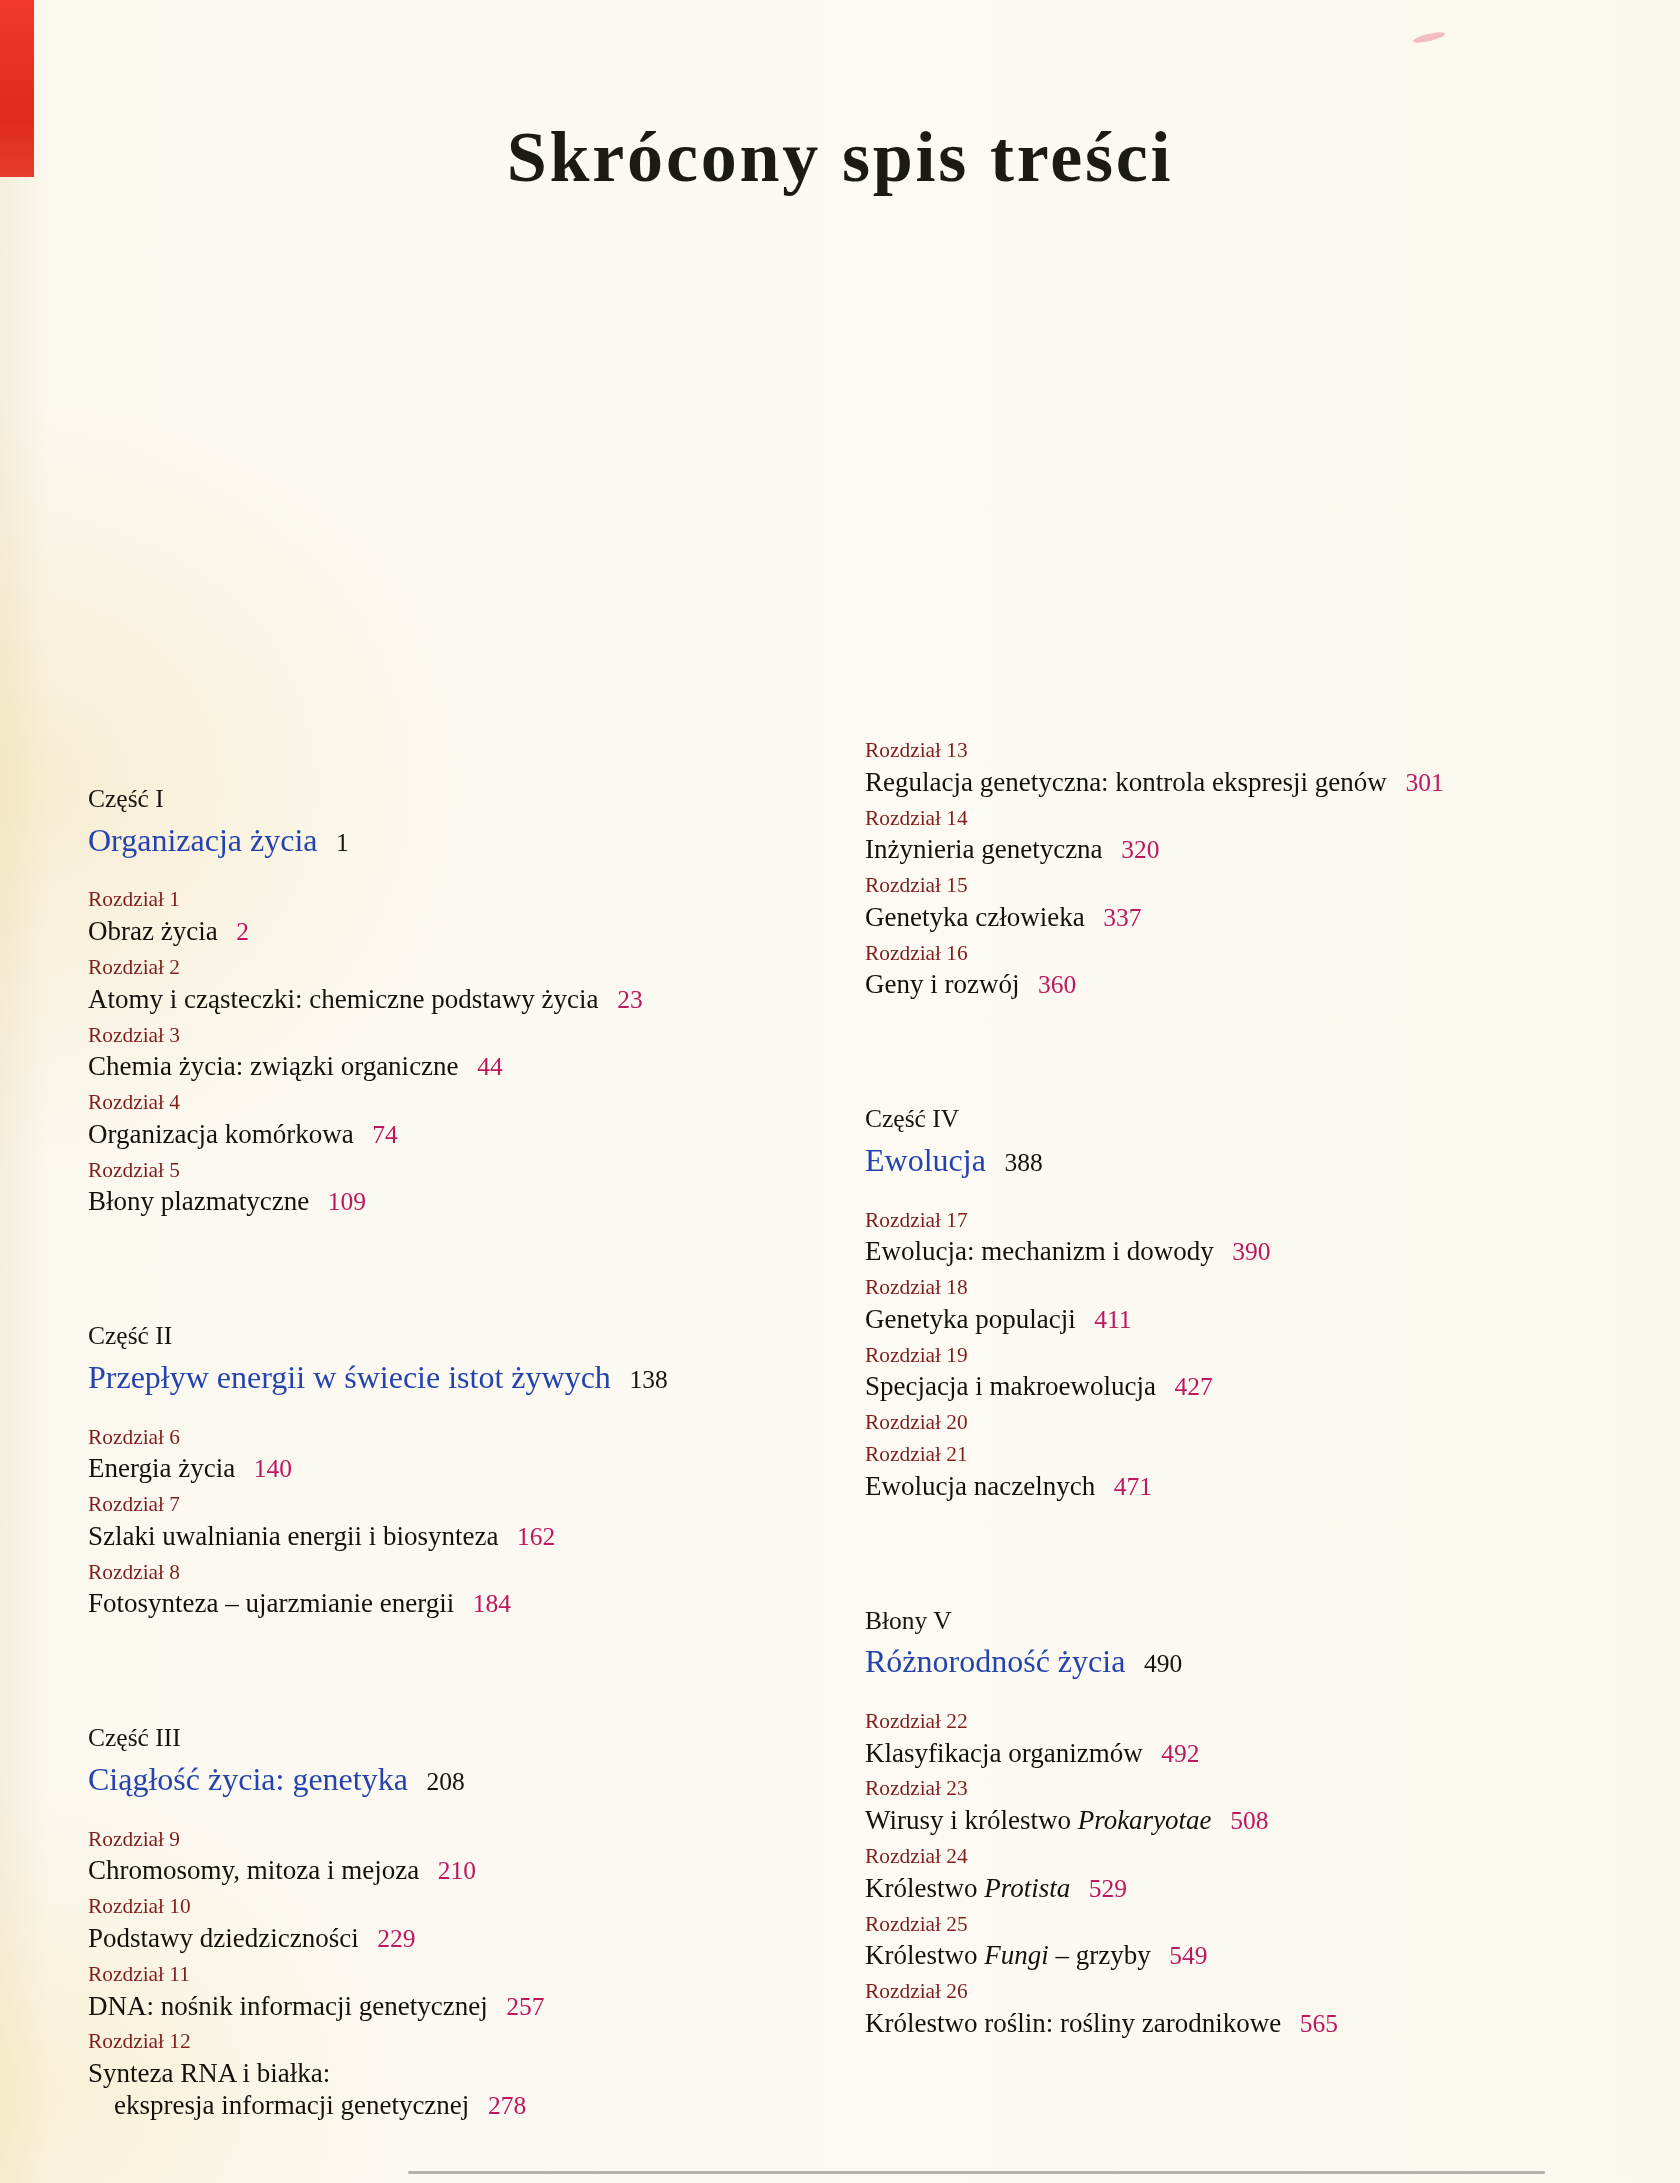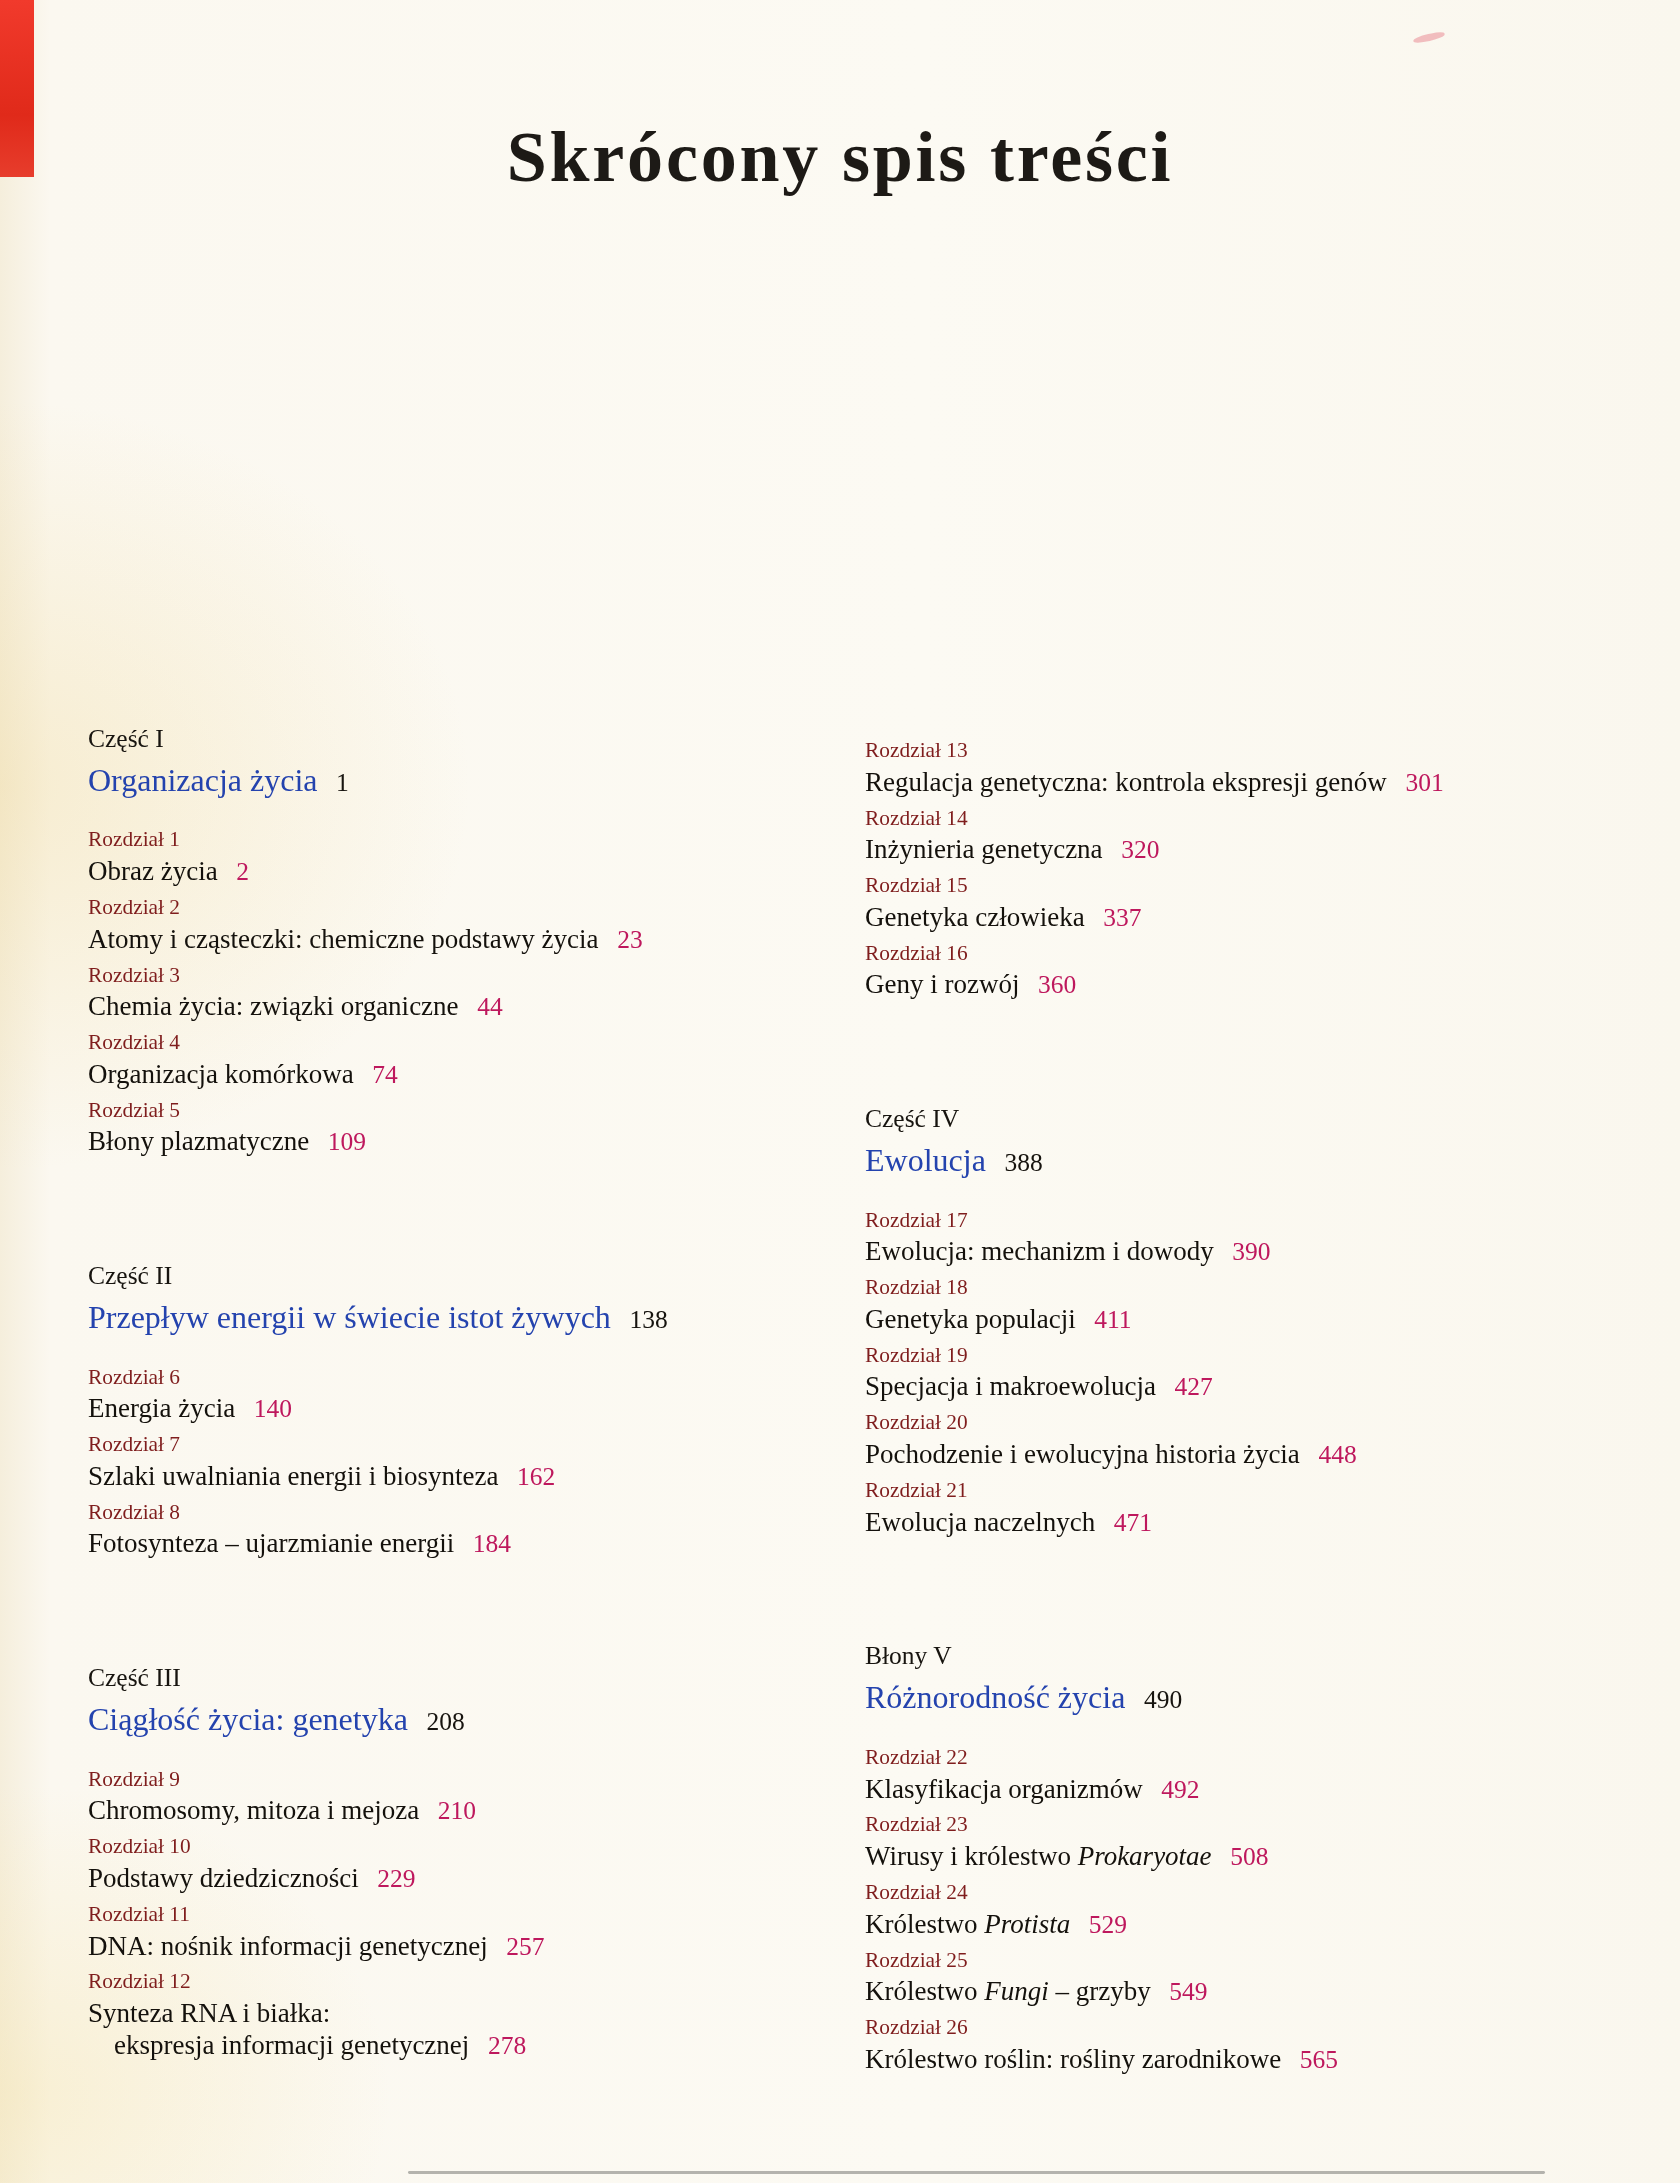--- a/index.html
+++ b/index.html
@@ -40,7 +40,7 @@
   }
 
   .col { position:absolute; }
-  .col-left  { left:88px;  top:724px; width:745px; }
+  .col-left  { left:88px;  top:784px; width:745px; }
   .col-right { left:865px; top:738px; width:786px; }
 
   .part { margin-top:103px; margin-bottom:29px; }

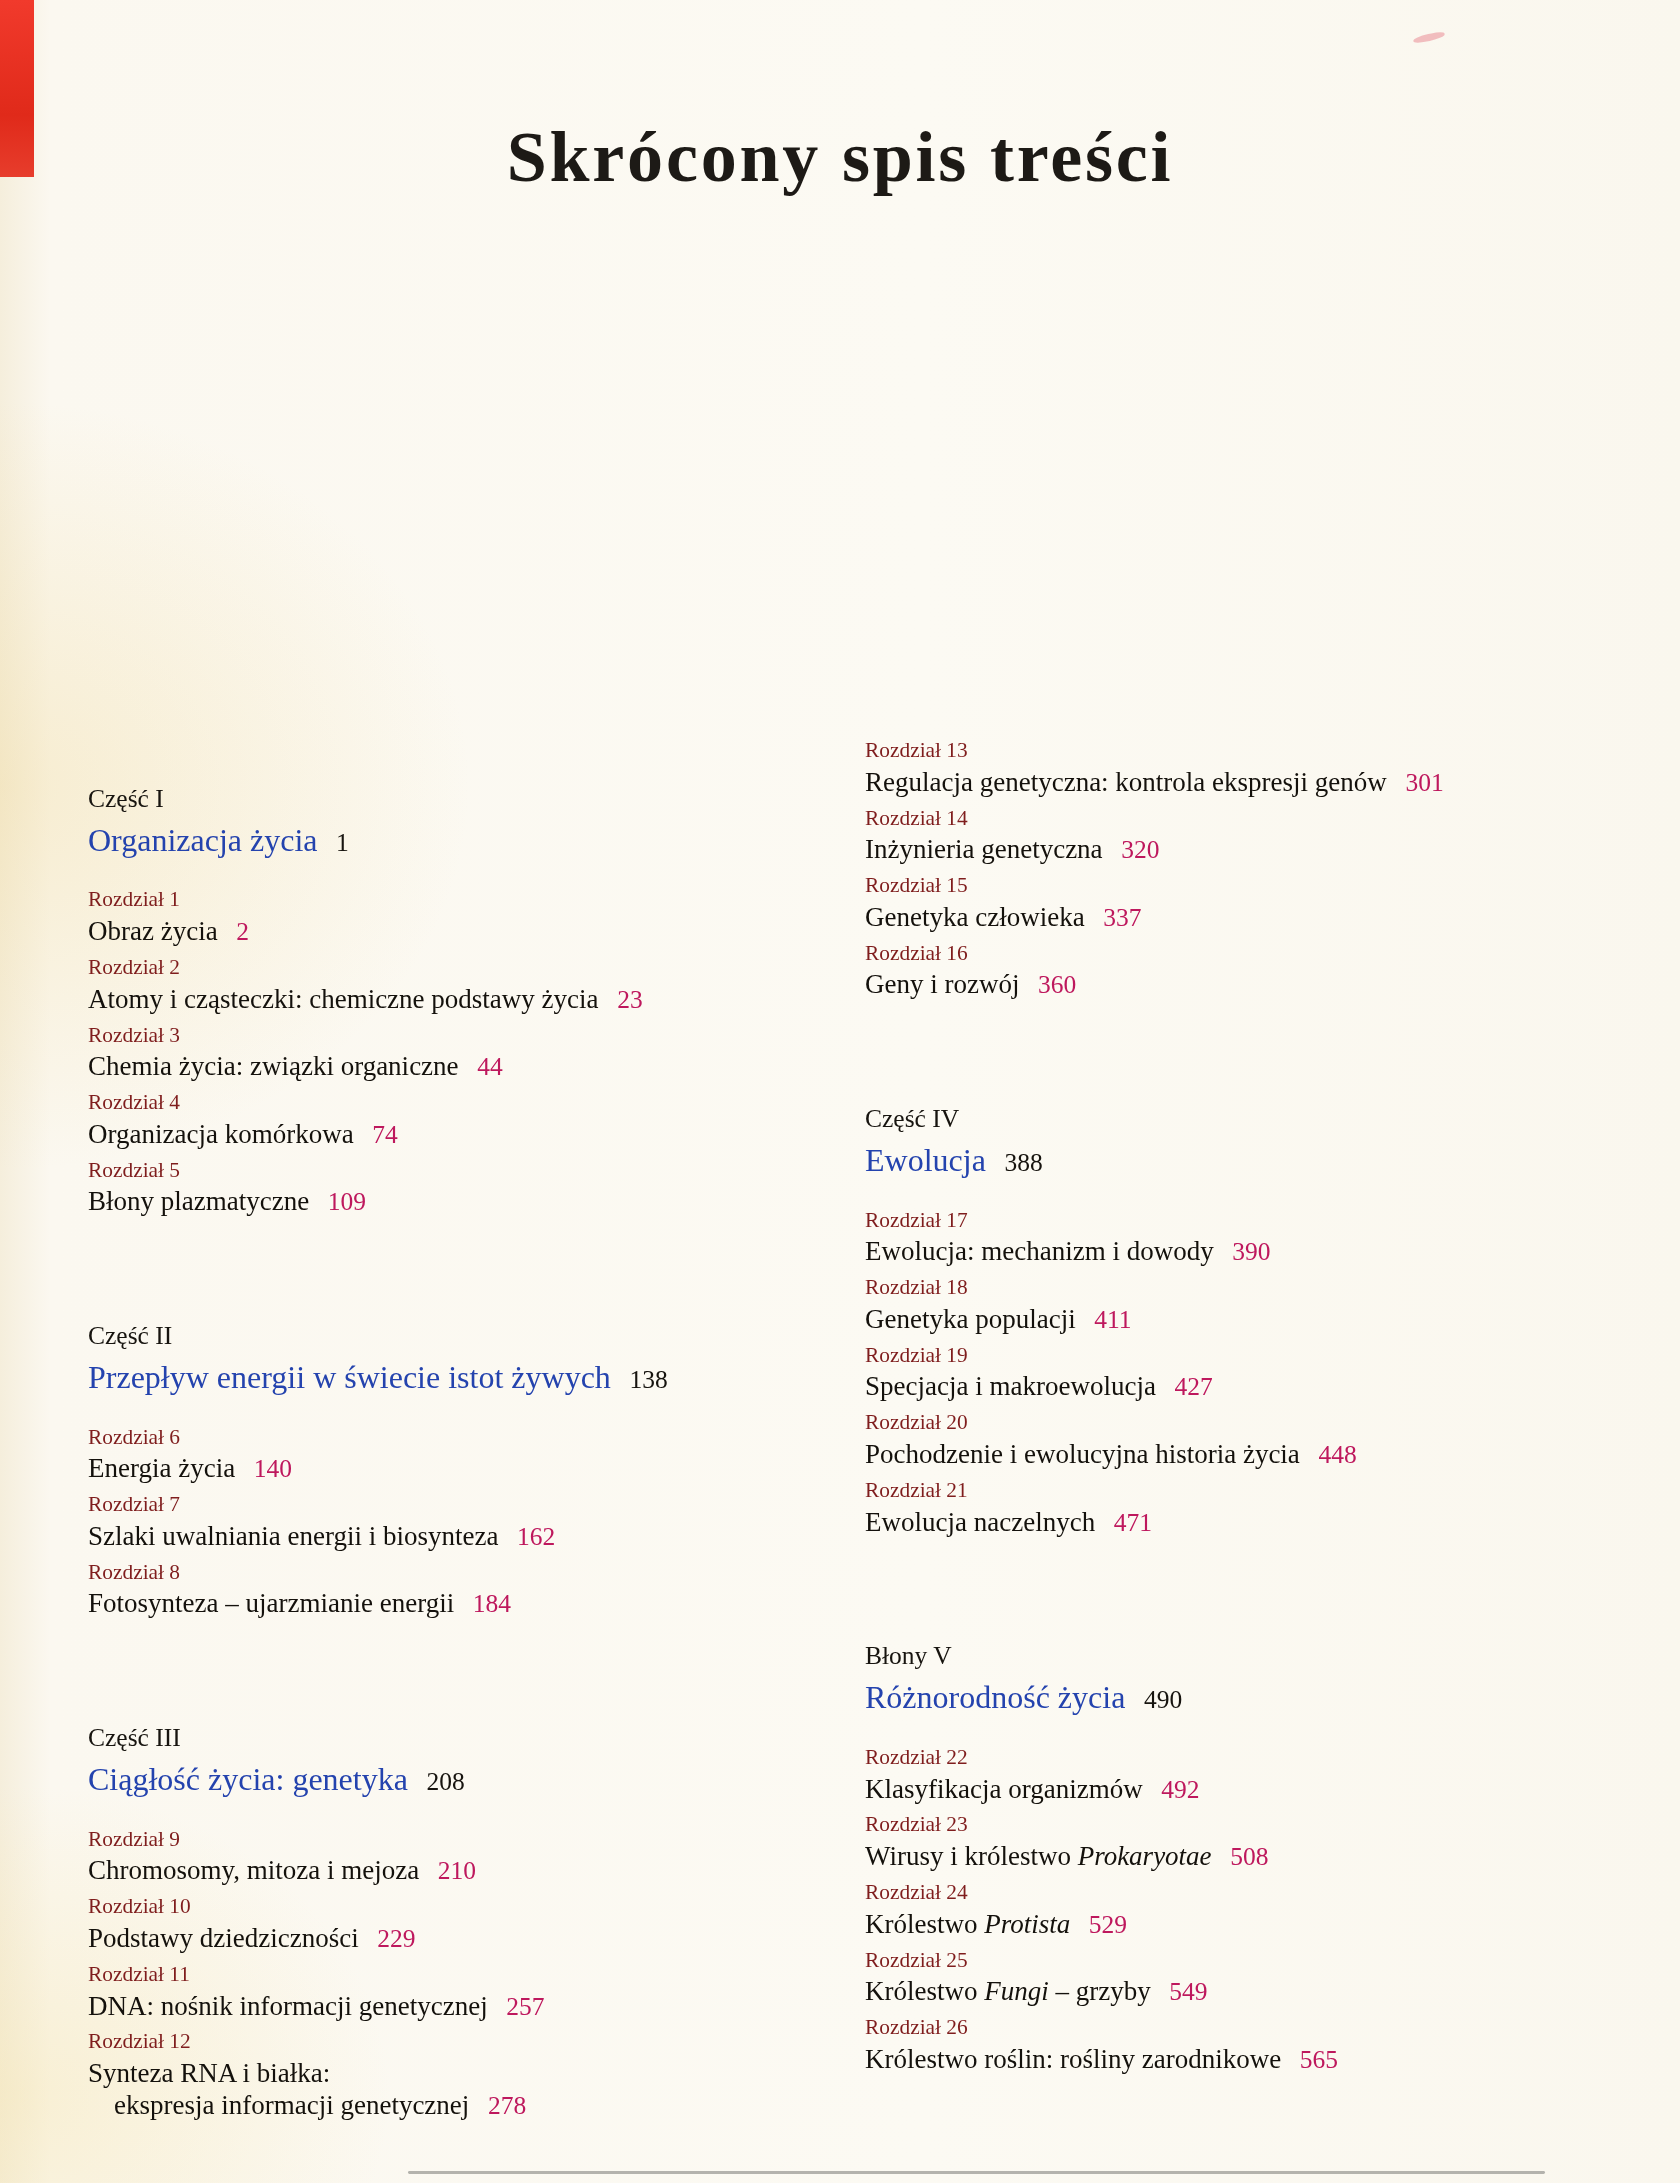--- a/index.html
+++ b/index.html
@@ -177,7 +177,6 @@
   </div>
   <div class="entry">
     <div class="lbl">Rozdział 20</div>
-    <div class="ttl"><span>Pochodzenie i ewolucyjna historia życia</span><span class="pg">448</span></div>
   </div>
   <div class="entry">
     <div class="lbl">Rozdział 21</div>

